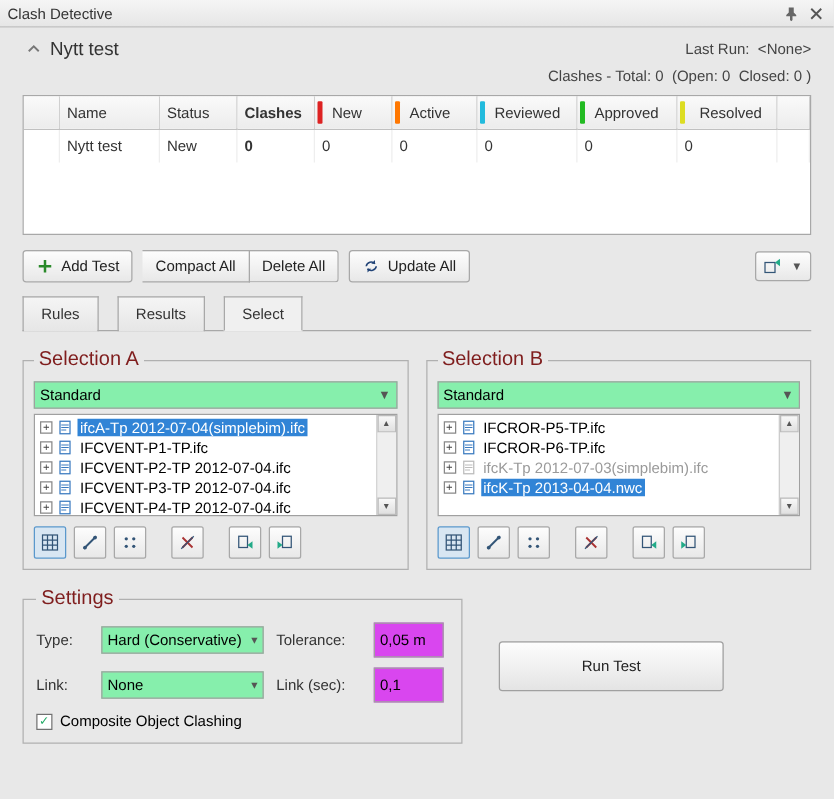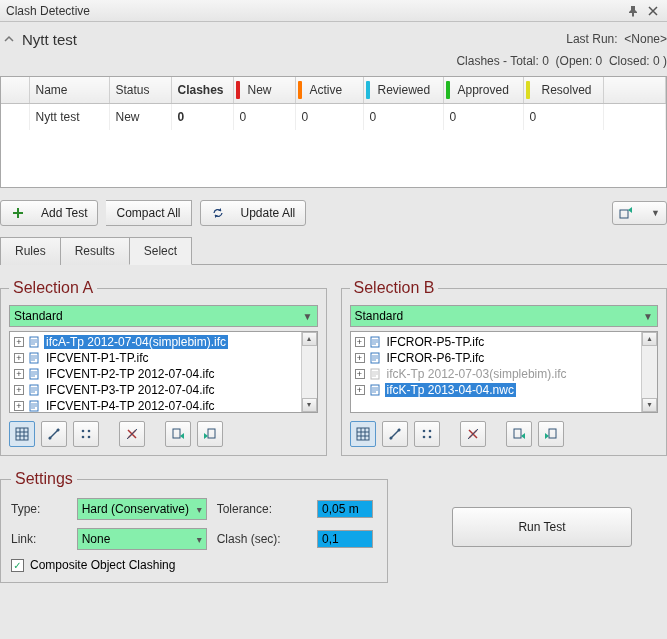--- a/index.html
+++ b/index.html
@@ -9,7 +9,7 @@
 .titlebar .title { flex: 1; font-size: 12px; color: #333; }
 .titlebar .ico { width: 16px; height: 16px; display: flex; align-items: center; justify-content: center; color: #555; margin-left: 4px; cursor: default; }
 
-.content { padding: 8px 0; }
+.content { padding: 8px 18px; }
 
 .header-row { display: flex; align-items: center; }
 .header-row .chev { width: 18px; height: 18px; display: flex; align-items: center; justify-content: center; color: #666; }

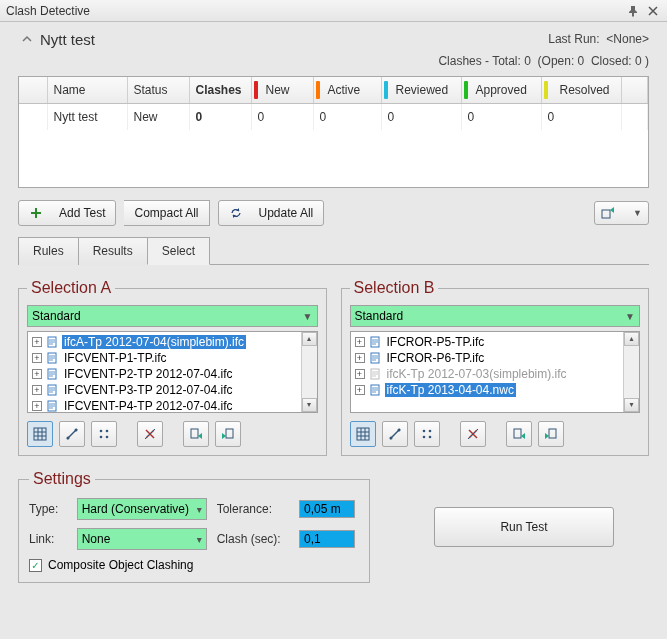--- a/index.html
+++ b/index.html
@@ -26,7 +26,7 @@
 .bar { position: absolute; left: 2px; top: 4px; bottom: 4px; width: 4px; border-radius: 1px; }
 
 .btnrow { display: flex; gap: 8px; margin: 12px 0 10px 0; align-items: center; }
-.btn { background: linear-gradient(#fdfdfd,#e8e8e8); border: 1px solid #a8a8a8; border-radius: 3px; padding: 5px 10px; color: #222; cursor: default; display: inline-flex; align-items: center; gap: 16px; }
+.btn { background: linear-gradient(#fdfdfd,#e8e8e8); border: 1px solid #a8a8a8; border-radius: 3px; padding: 5px 10px; color: #222; cursor: default; display: inline-flex; align-items: center; gap: 6px; }
 .btn-ico { width: 14px; height: 14px; display: inline-flex; align-items: center; justify-content: center; }
 .btn-small { padding: 4px 6px; }
 

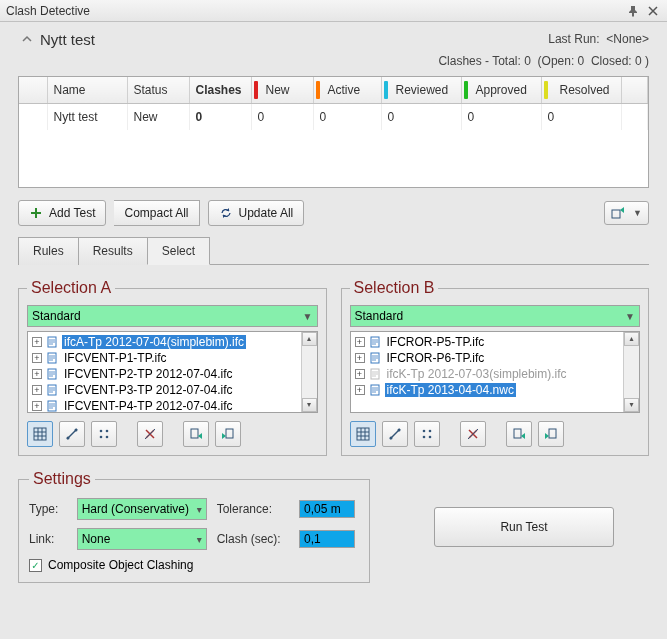--- a/index.html
+++ b/index.html
@@ -167,6 +167,7 @@
     </span>
     <span style="display:flex">
       <span class="btn" style="border-radius:0;border-left:none">Compact All</span>
+      <span class="btn" style="border-radius:0 3px 3px 0;border-left:none">Delete All</span>
     </span>
     <span class="btn">
       <span class="btn-ico">

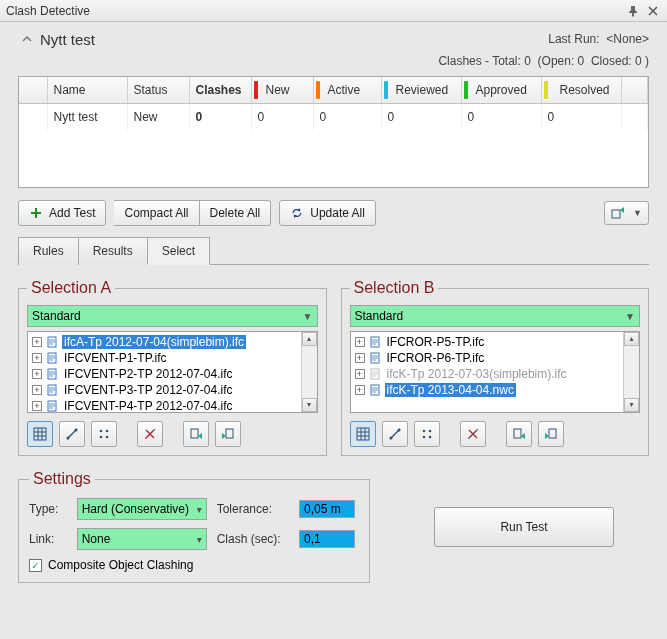--- a/index.html
+++ b/index.html
@@ -30,7 +30,7 @@
 .btn-ico { width: 14px; height: 14px; display: inline-flex; align-items: center; justify-content: center; }
 .btn-small { padding: 4px 6px; }
 
-.tabs { display: flex; border-bottom: 1px solid #a8a8a8; gap: 0; }
+.tabs { display: flex; border-bottom: 1px solid #a8a8a8; gap: 16px; }
 .tab { padding: 6px 14px; border: 1px solid #a8a8a8; border-bottom: none; background: linear-gradient(#f5f5f5,#e6e6e6); margin-right: -1px; color: #333; position: relative; top: 1px; cursor: default; }
 .tab.active { background: #f0f0f0; border-bottom: 1px solid #f0f0f0; z-index: 2; }
 

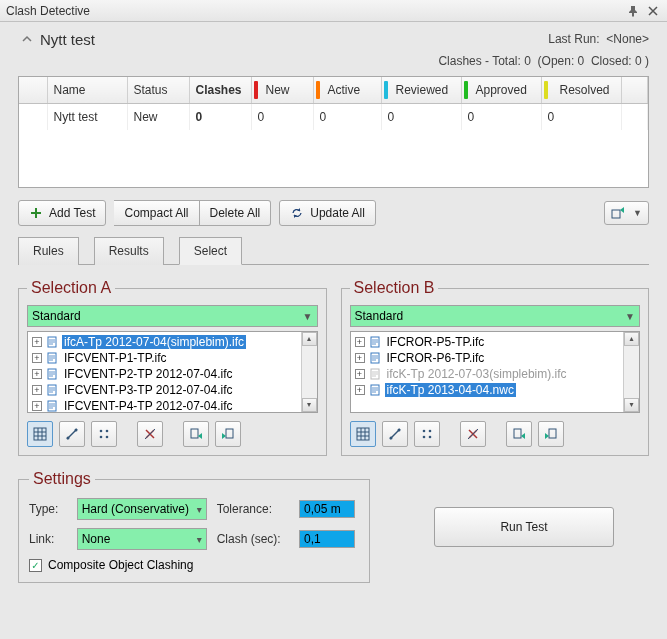--- a/index.html
+++ b/index.html
@@ -62,7 +62,7 @@
 .settings-grid { display: grid; grid-template-columns: auto 130px auto 60px; gap: 8px 10px; align-items: center; }
 .settings-grid label { color: #333; }
 .settings-grid .combo { width: 130px; }
-.settings-grid input[type=text] { width: 56px; height: 18px; border: 1px solid #a0a0a0; padding: 2px 4px; background: #0ea5e9; }
+.settings-grid input[type=text] { width: 56px; height: 28px; border: 1px solid #a0a0a0; padding: 2px 4px; background: #d946ef; }
 .chk-row { margin-top: 8px; display: flex; align-items: center; gap: 6px; }
 .chk { width: 13px; height: 13px; border: 1px solid #707070; background: #fff; display: inline-flex; align-items: center; justify-content: center; font-size: 10px; color: #2a6; }
 

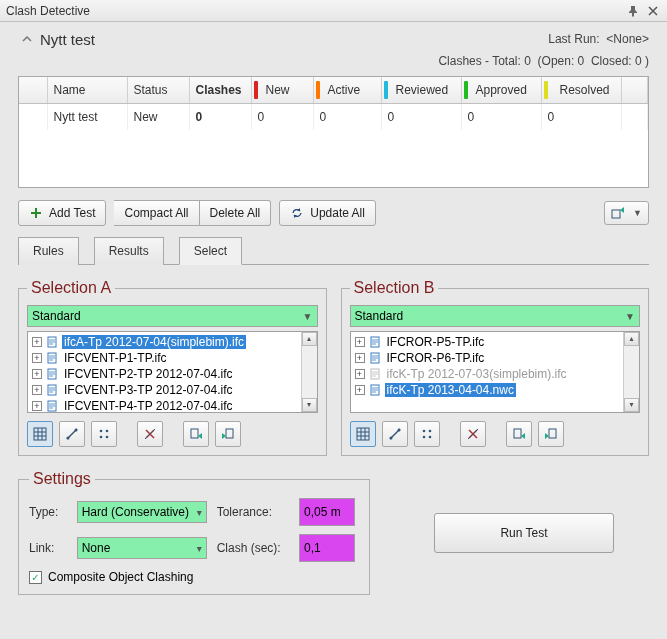--- a/index.html
+++ b/index.html
@@ -66,7 +66,7 @@
 .chk-row { margin-top: 8px; display: flex; align-items: center; gap: 6px; }
 .chk { width: 13px; height: 13px; border: 1px solid #707070; background: #fff; display: inline-flex; align-items: center; justify-content: center; font-size: 10px; color: #2a6; }
 
-.run-wrap { width: 250px; display: flex; align-items: center; justify-content: center; }
+.run-wrap { width: 250px; display: flex; align-items: center; }
 .run-btn { width: 180px; height: 40px; border: 1px solid #a0a0a0; background: linear-gradient(#fdfdfd,#e4e4e4); border-radius: 3px; color: #222; }
 
 svg { display: block; }

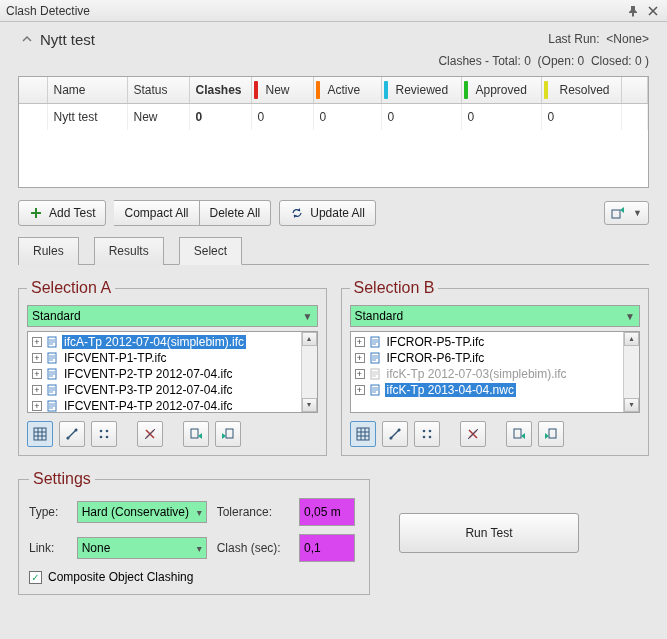--- a/index.html
+++ b/index.html
@@ -424,7 +424,7 @@
           <span>None</span>
             <span class="arrow">▾</span>
         </div>
-        <label>Clash (sec):</label>
+        <label>Link (sec):</label>
         <input type="text" value="0,1" style="">
       </div>
       <div class="chk-row">

